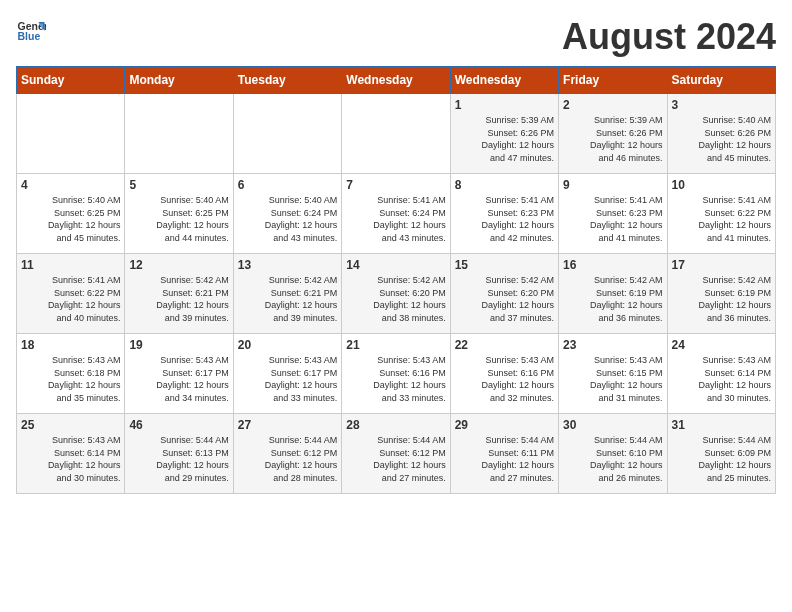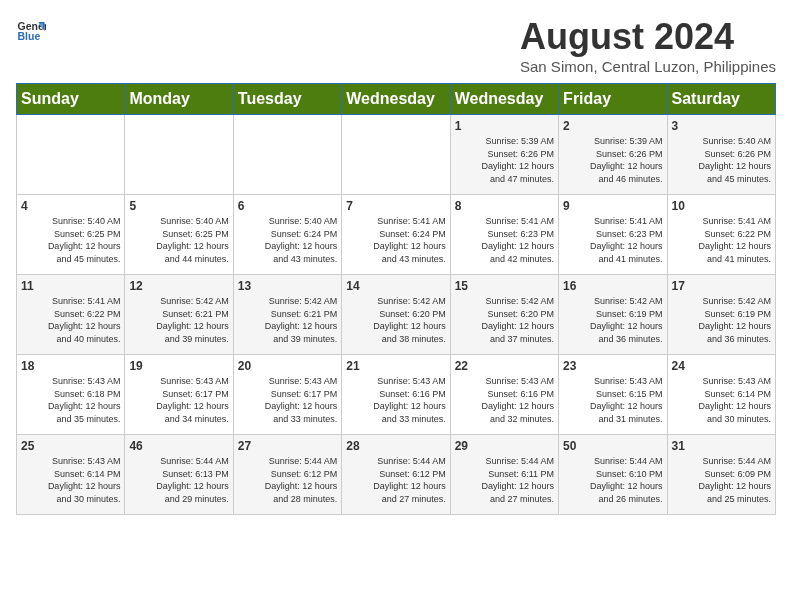--- a/index.html
+++ b/index.html
@@ -26,7 +26,7 @@
       height: 30px;
     }
     .title-block {
-      text-align: left;
+      text-align: right;
     }
     .month-year {
       font-size: 36px;

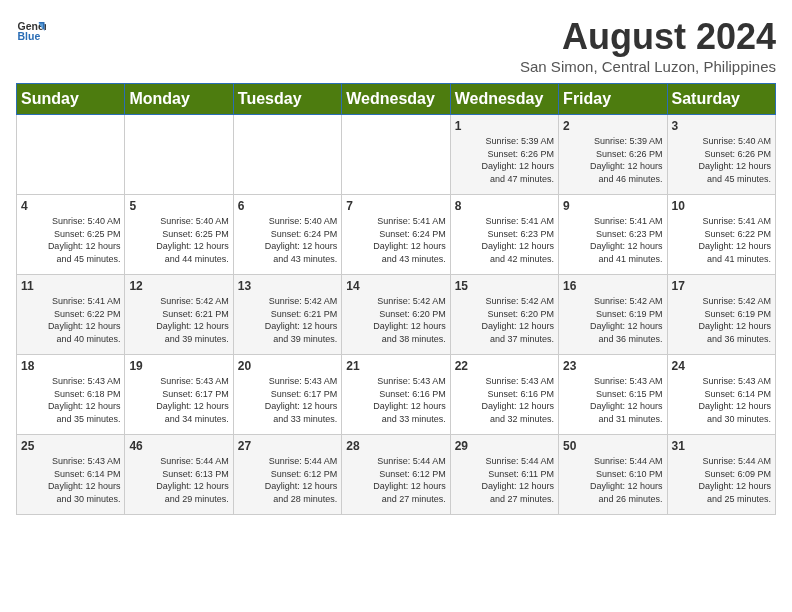--- a/index.html
+++ b/index.html
@@ -93,7 +93,6 @@
   </div>
   <div class="title-block">
     <div class="month-year">August 2024</div>
-    <div class="location">San Simon, Central Luzon, Philippines</div>
   </div>
 </div>
 

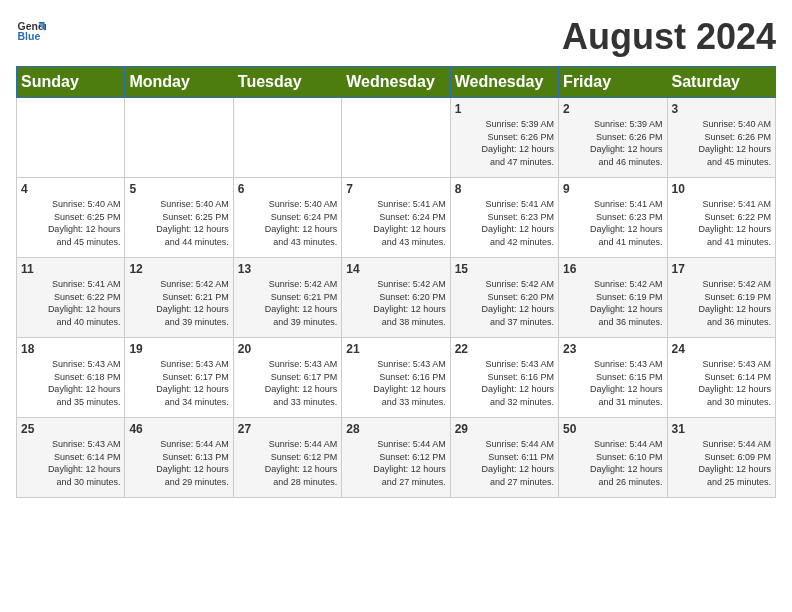--- a/index.html
+++ b/index.html
@@ -43,9 +43,9 @@
       table-layout: fixed;
     }
     thead tr th {
-      background-color: #4d7c0f;
+      background-color: #c2410c;
       color: #fff;
-      font-size: 16px;
+      font-size: 12px;
       font-weight: bold;
       padding: 6px 4px;
       text-align: left;

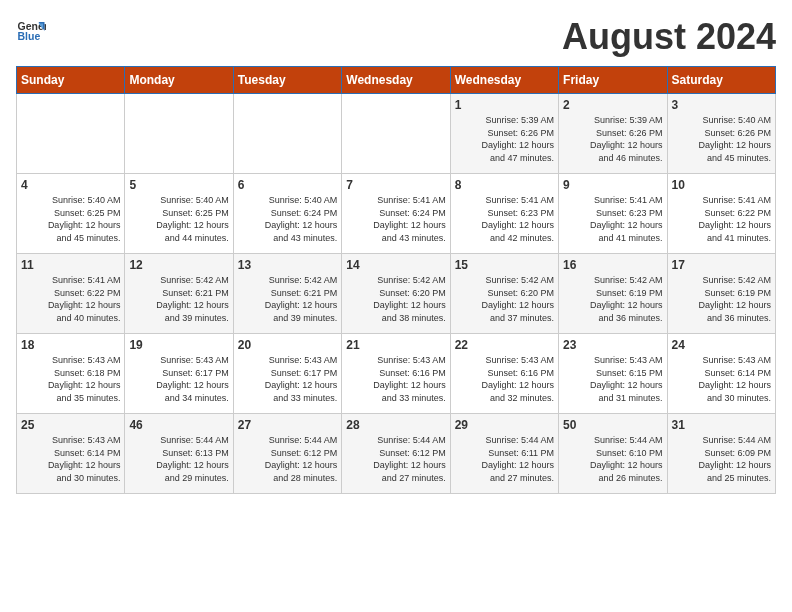--- a/index.html
+++ b/index.html
@@ -326,7 +326,7 @@
 and 27 minutes.</div>
         </td>
         <td>
-          <span class="day-number">50</span>
+          <span class="day-number">30</span>
           <div class="day-info" style="white-space: pre-line;">Sunrise: 5:44 AM
 Sunset: 6:10 PM
 Daylight: 12 hours

